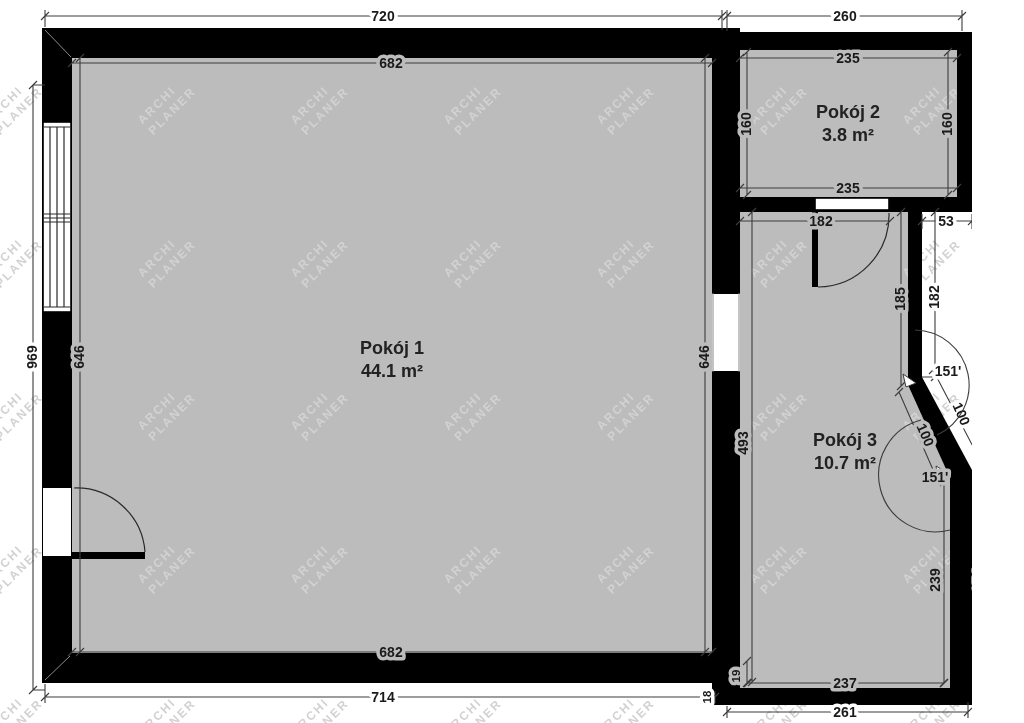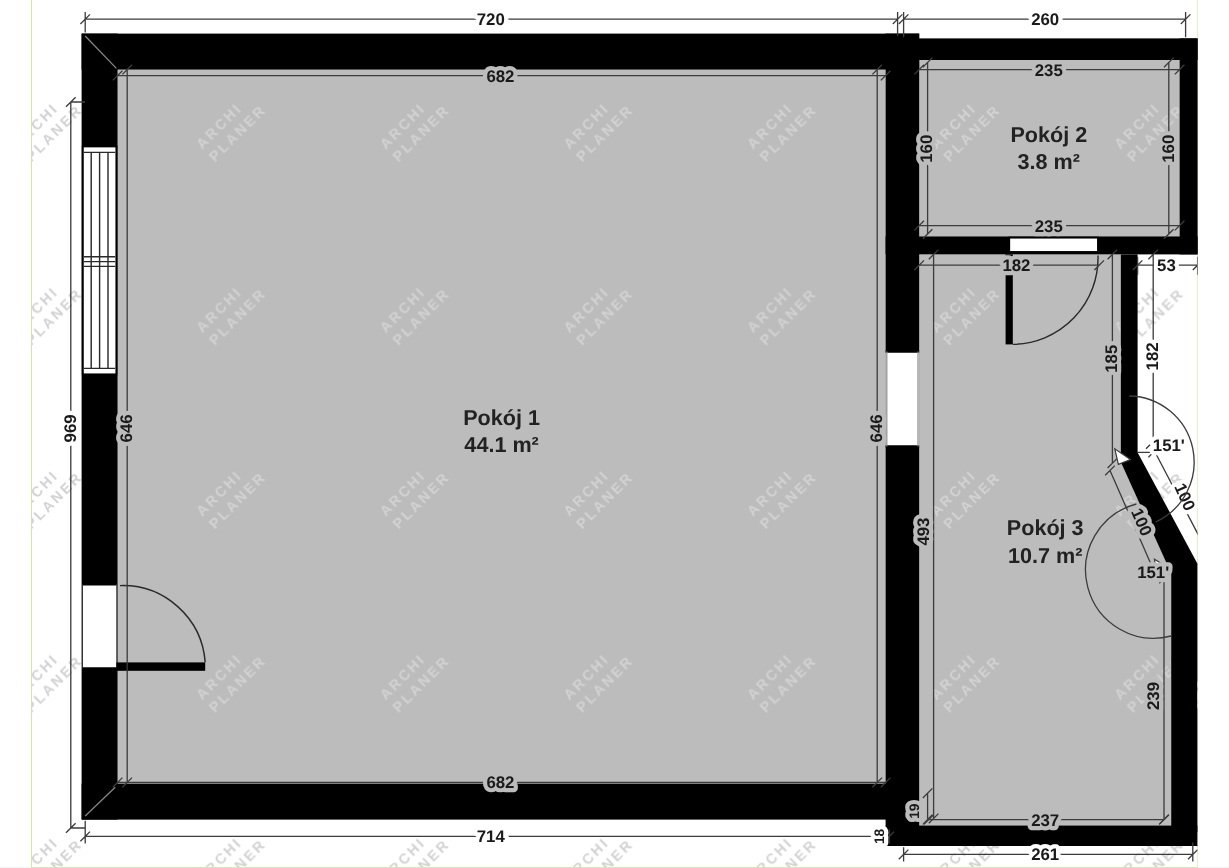--- a/index.html
+++ b/index.html
@@ -3,7 +3,7 @@
 <meta charset="utf-8">
 <style>
   html,body{margin:0;padding:0;background:#fff;}
-  .stage{position:relative;width:972px;height:723px;background:#84cc16;overflow:hidden;margin-left:26px;}
+  .stage{position:relative;width:972px;height:723px;background:#5eead4;overflow:hidden;}
   svg{display:block;}
   text{font-family:"Liberation Sans", sans-serif;}
   .dim{stroke:#3c3c3c;stroke-width:1.1;fill:none;}

